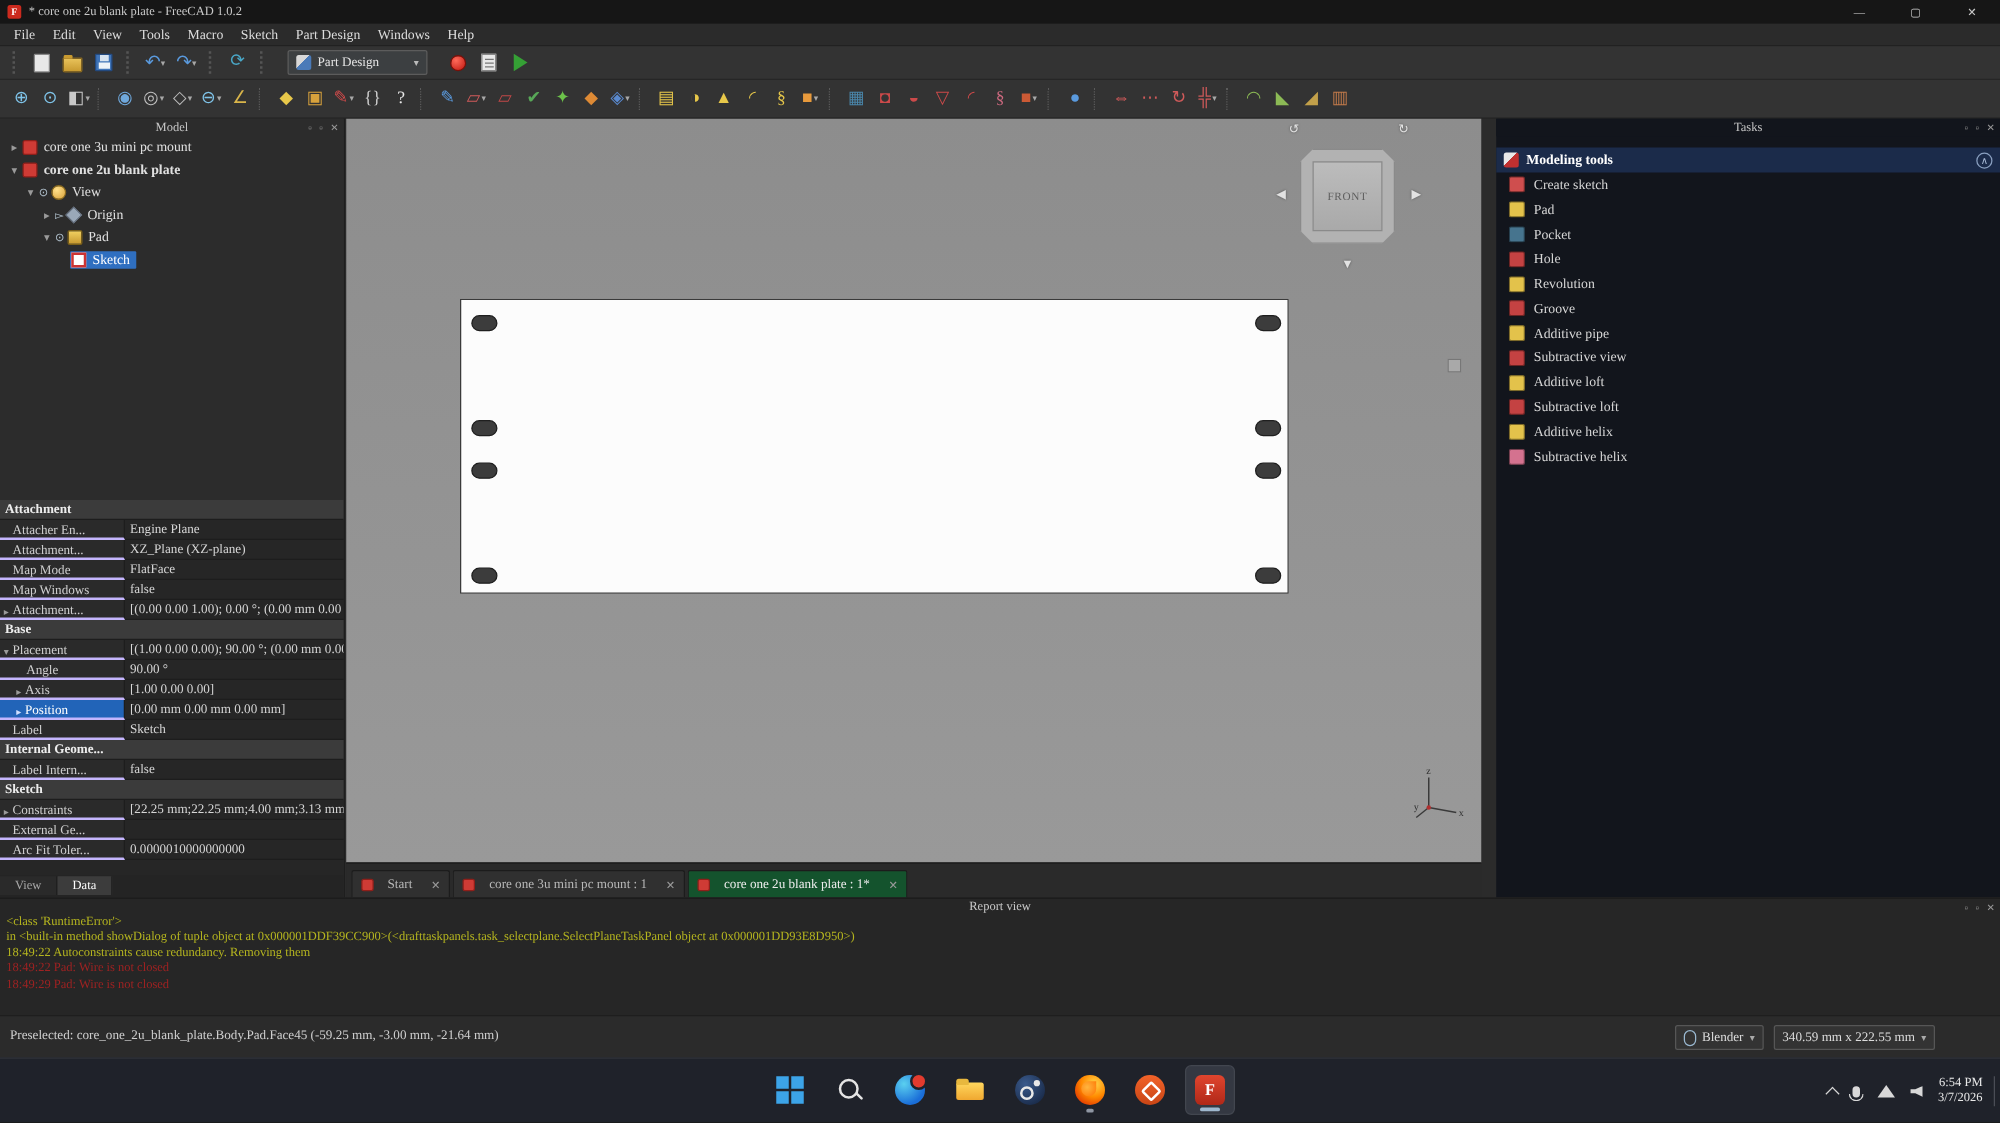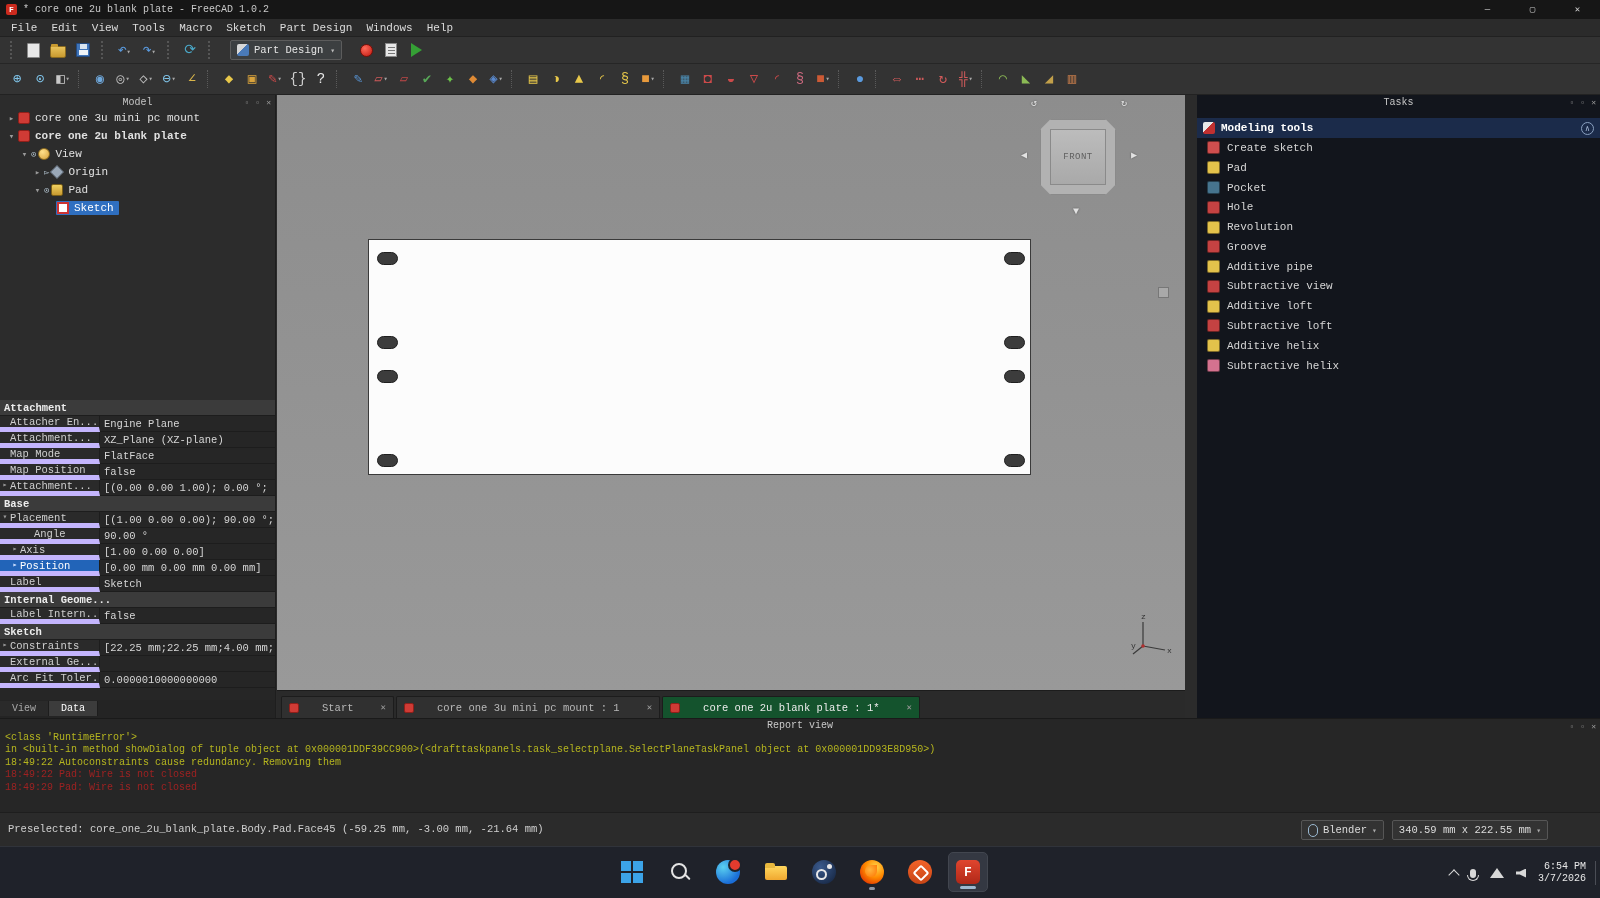--- a/index.html
+++ b/index.html
@@ -4,7 +4,7 @@
 <style>
   *{margin:0;padding:0;box-sizing:border-box}
   html,body{background:#111}
-  .root{position:relative;width:1600px;height:898px;background:#2b2b2b;font-family:Liberation Mono, monospace;overflow:hidden;color:#ddd}
+  .root{position:relative;width:1600px;height:898px;background:#2b2b2b;font-family:Liberation Serif, serif;overflow:hidden;color:#ddd}
 
   
   .titlebar{position:absolute;left:0;top:0;right:0;height:19px;background:#161616;display:flex;align-items:center;padding-left:6px;gap:6px}

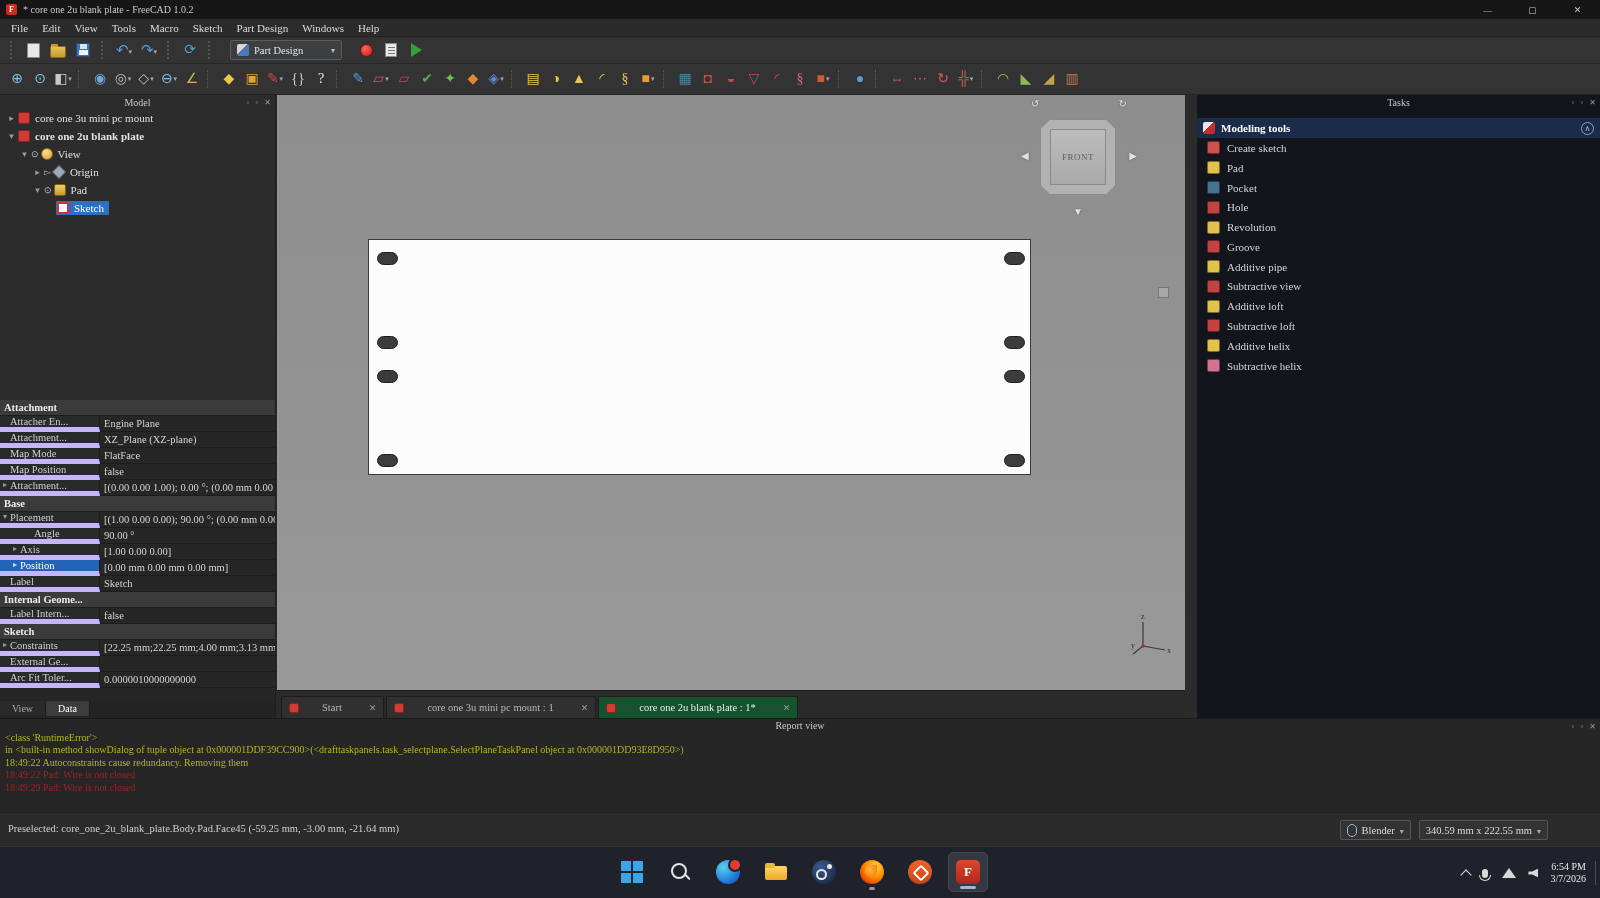--- a/index.html
+++ b/index.html
@@ -69,7 +69,7 @@
   .props{position:absolute;left:0;top:305px;width:100%;bottom:18px;background:#262626;overflow:hidden}
   #prop-rows{display:grid;grid-template-columns:100px 1fr}
   .prop-section{grid-column:1/3;height:16px;background:#3b3b3b;color:#ededed;font-weight:bold;font-size:10.5px;display:flex;align-items:center;padding-left:4px;border-bottom:1px solid #1d1d1d}
-  .prop-label{height:16px;background:#2a2a2a;border-bottom:5px solid #c4b5fd;border-right:1px solid #1d1d1d;display:flex;align-items:flex-start;font-size:10.5px;color:#cfcfcf;overflow:hidden;white-space:nowrap}
+  .prop-label{height:16px;background:#2a2a2a;border-bottom:2px solid #c4b5fd;border-right:1px solid #1d1d1d;display:flex;align-items:flex-end;font-size:10.5px;color:#cfcfcf;overflow:hidden;white-space:nowrap}
   .prop-label .pexp{width:10px;font-size:8px;color:#9a9a9a;text-align:center;flex:none}
   .prop-label.sel{background:#2264b8;color:#fff}
   .prop-label.sel .pexp{color:#cfe0ff}

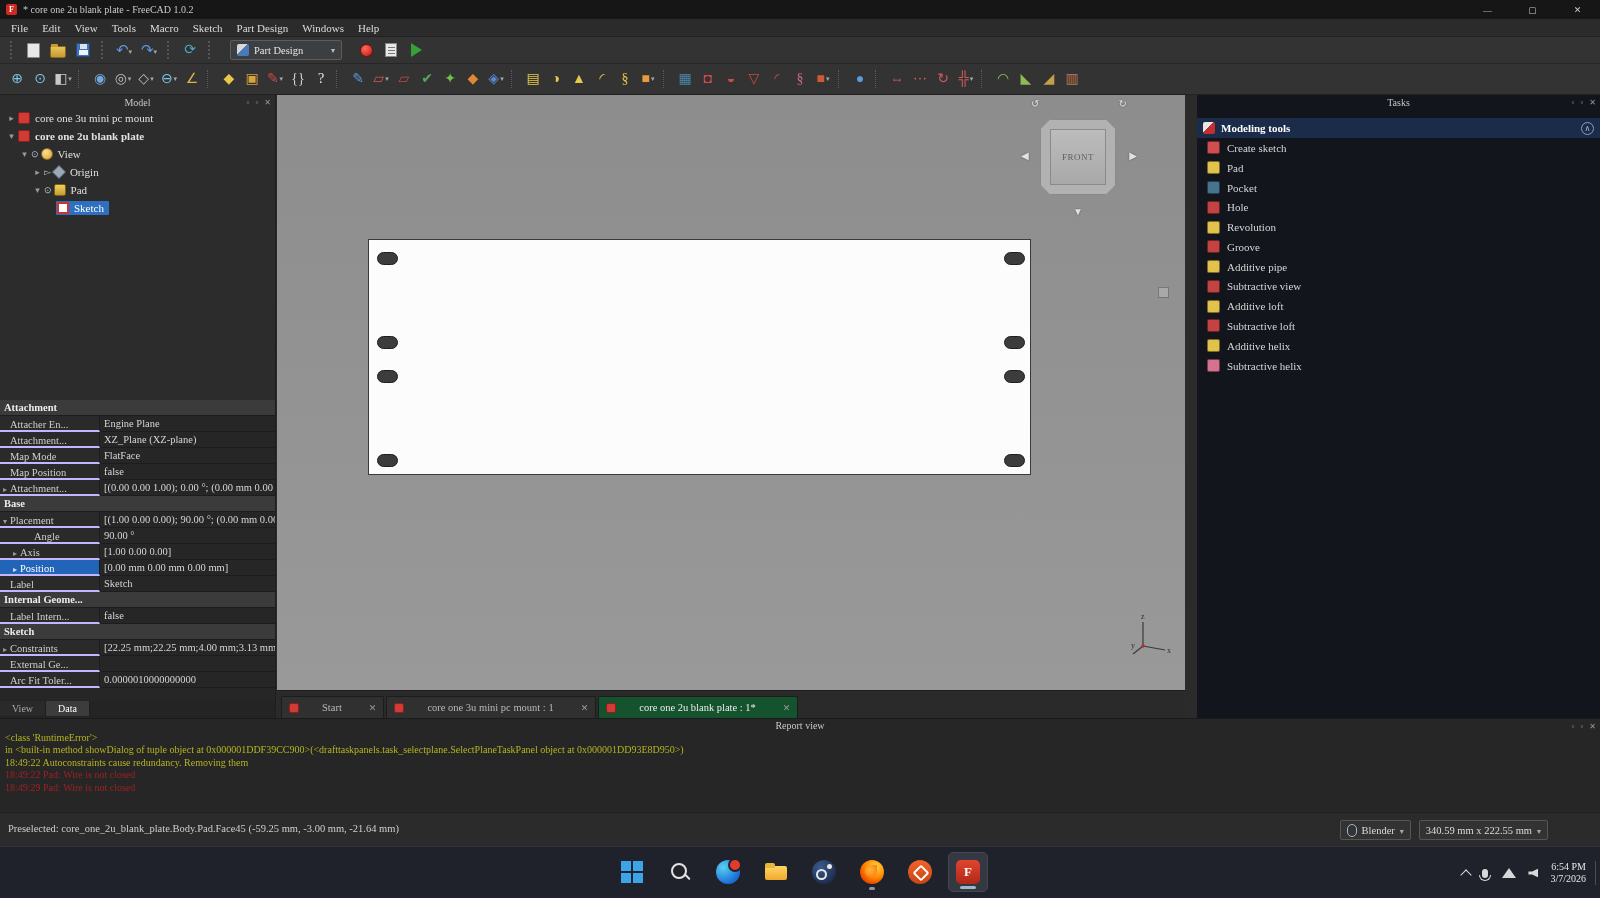--- a/index.html
+++ b/index.html
@@ -350,7 +350,7 @@
           <div class="prop-value">FlatFace</div>
           <div class="prop-label">
             <span class="pexp"></span>
-            <span>Map Position</span>
+            <span>Map Windows</span>
           </div>
           <div class="prop-value">false</div>
           <div class="prop-label">

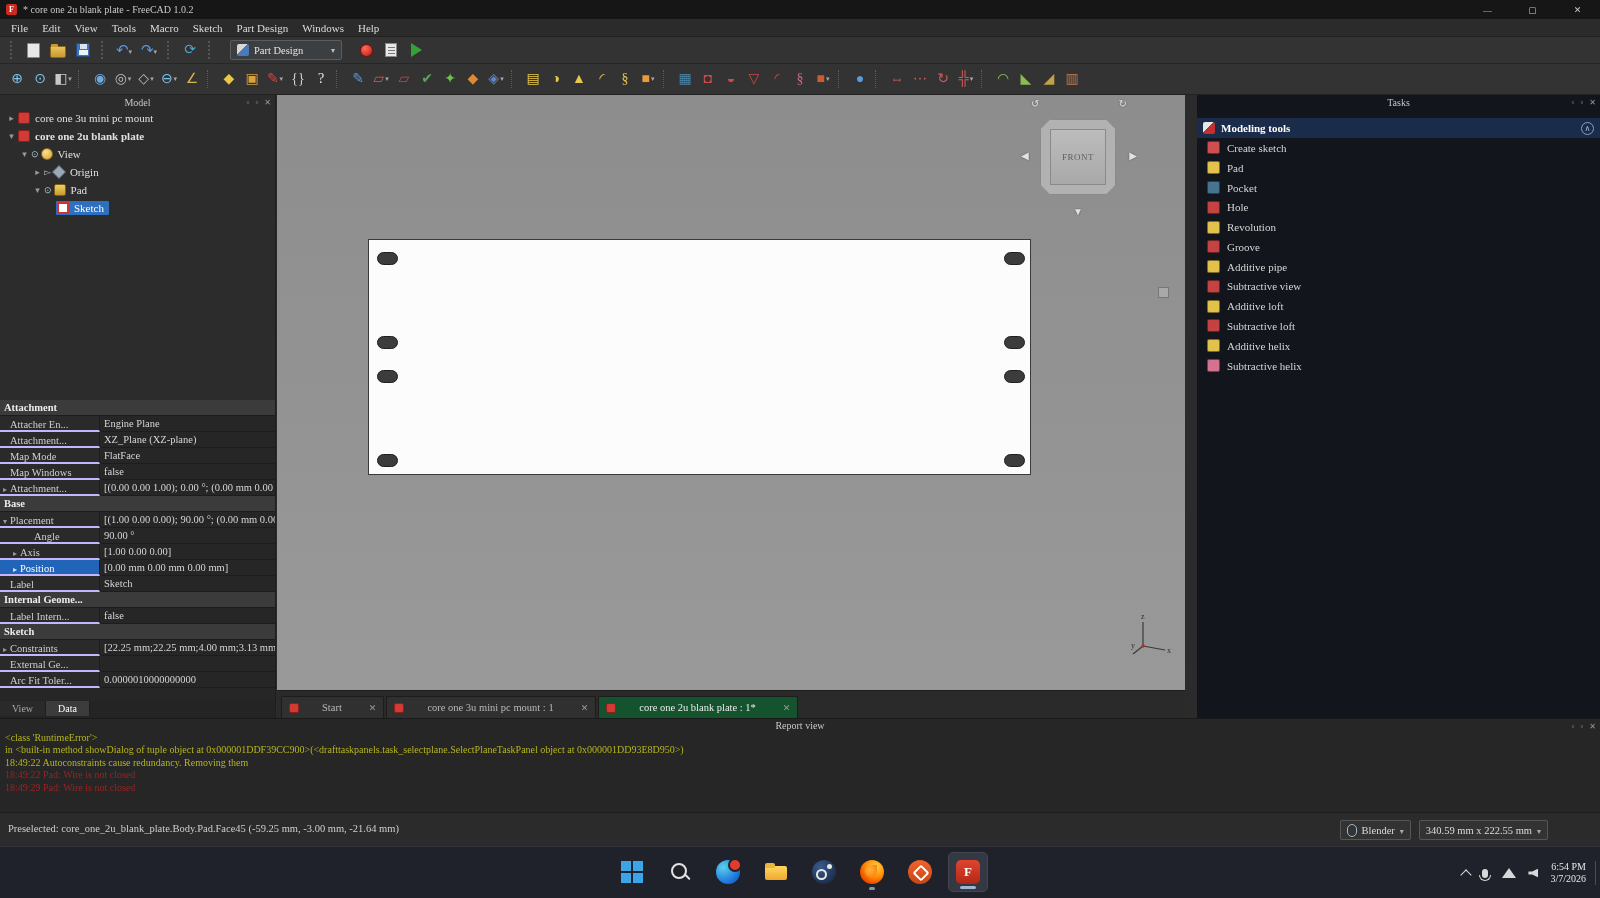--- a/index.html
+++ b/index.html
@@ -364,7 +364,7 @@
             <span>Placement</span>
           </div>
           <div class="prop-value">[(1.00 0.00 0.00); 90.00 °; (0.00 mm  0.00 m...</div>
-          <div class="prop-label" style="padding-left: 24px;">
+          <div class="prop-label" style="padding-left: 11px;">
             <span class="pexp"></span>
             <span>Angle</span>
           </div>

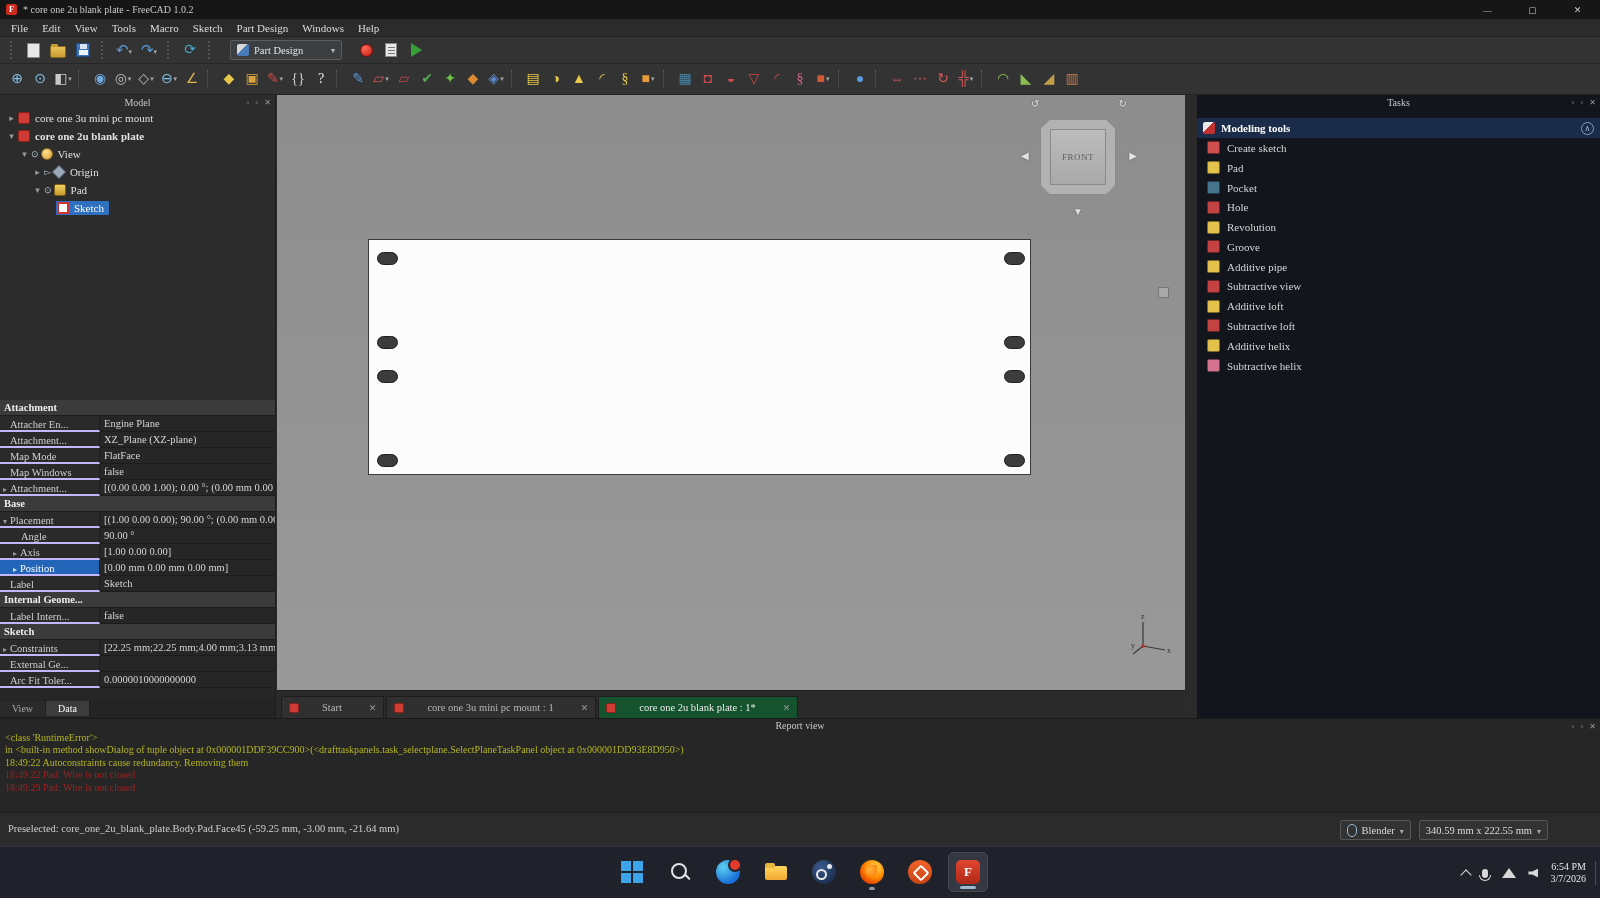--- a/index.html
+++ b/index.html
@@ -90,7 +90,7 @@
   .axis-mini{position:absolute;top:192px;right:16px;width:11px;height:11px;border:1px solid #777;background:#a9a9a9}
   .axis-triad{position:absolute;right:10px;bottom:34px;width:44px;height:46px}
   .doc-tabbar{position:absolute;left:0;bottom:0;width:100%;height:28px;background:#2a2a2a;border-top:1px solid #1c1c1c;display:flex;align-items:flex-end;padding-left:4px;gap:2px}
-  .doc-tab{height:22px;display:flex;align-items:center;gap:23px;padding:0 7px;background:#303030;color:#b8b8b8;font-size:10.5px;border:1px solid #1c1c1c;border-bottom:none;border-radius:2px 2px 0 0;white-space:nowrap}
+  .doc-tab{height:22px;display:flex;align-items:center;gap:11px;padding:0 7px;background:#303030;color:#b8b8b8;font-size:10.5px;border:1px solid #1c1c1c;border-bottom:none;border-radius:2px 2px 0 0;white-space:nowrap}
   .doc-tab.active{background:#14532d;color:#ececec}
   .tab-ico{width:10px;height:10px;margin-right:0}
   .tab-close{font-size:9px;color:#9a9a9a;margin-left:4px}

